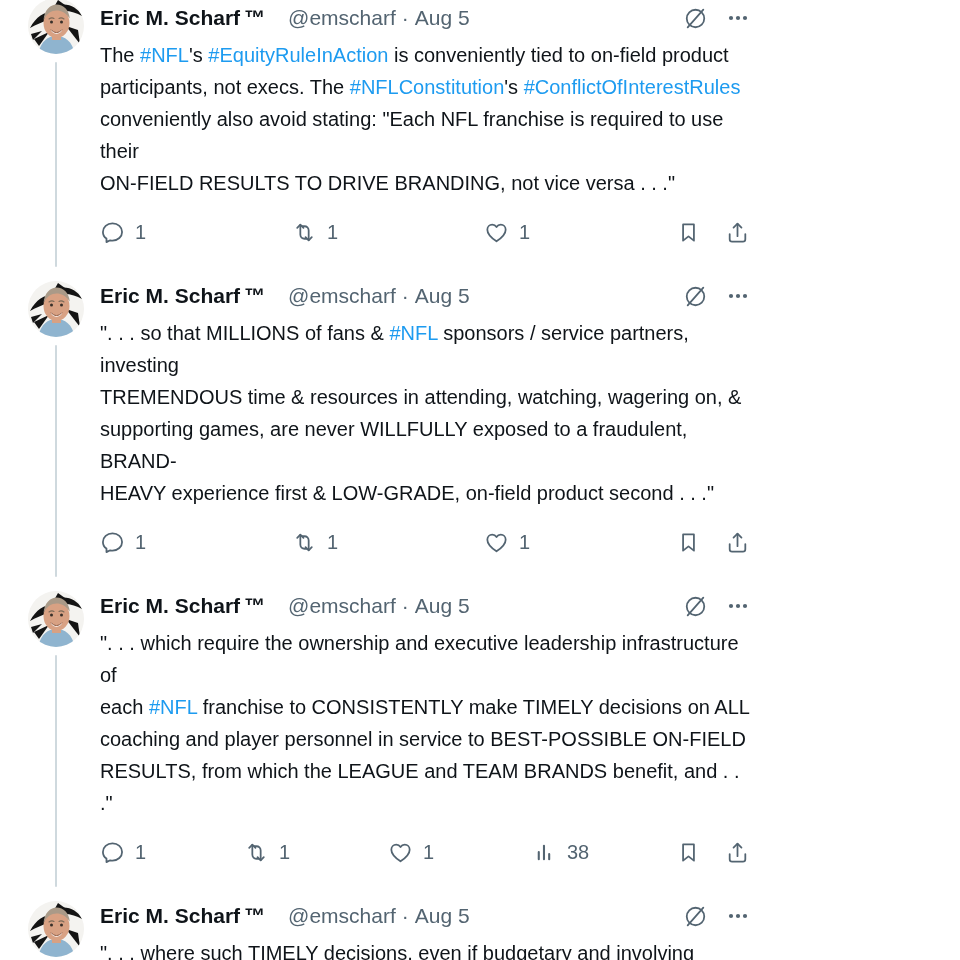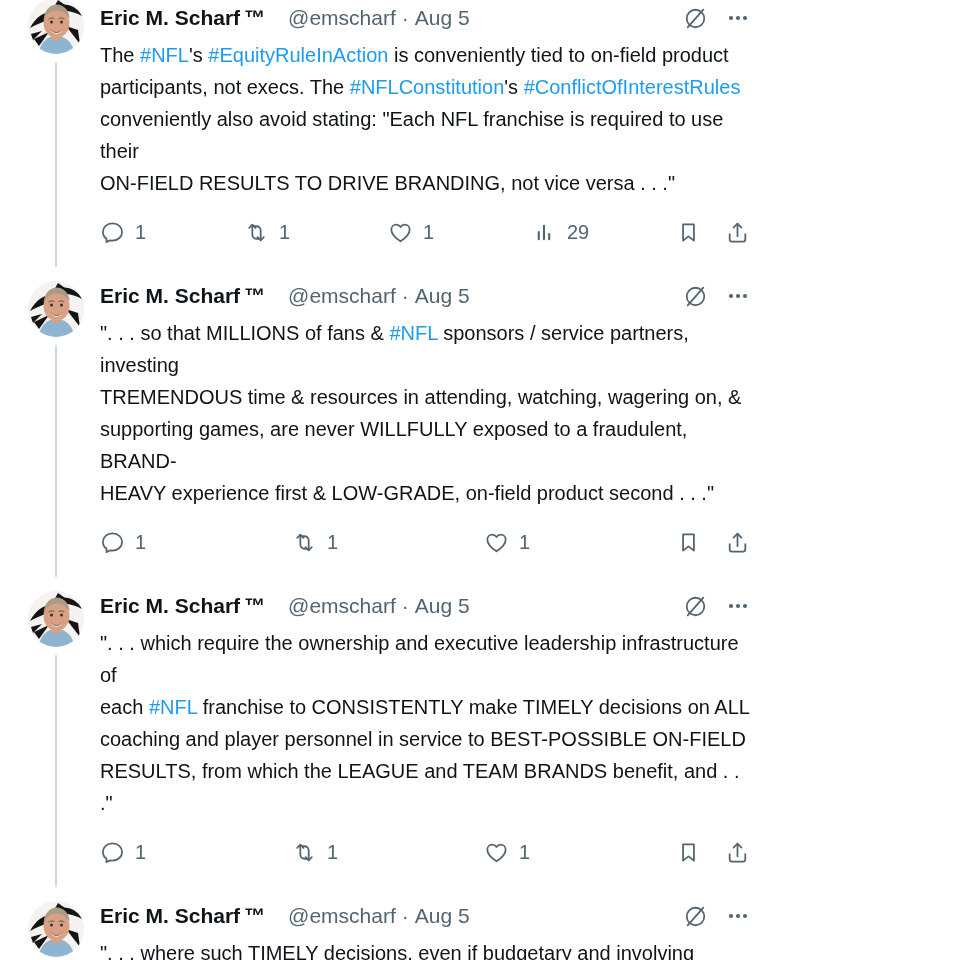--- a/index.html
+++ b/index.html
@@ -117,14 +117,6 @@
           </svg>
           <span>1</span>
         </button>
-        <button class="stat">
-          <svg width="25" height="25" viewBox="0 0 24 24" fill="none" stroke="currentColor" stroke-width="2" stroke-linecap="round">
-            <path d="M6.5 11.5 V18.5"></path>
-            <path d="M11.5 5.5 V18.5"></path>
-            <path d="M16.5 13.5 V18.5"></path>
-          </svg>
-          <span>29</span>
-        </button>
         <div class="right-actions">
           <button class="icon-btn">
             <svg width="25" height="25" viewBox="0 0 24 24" fill="none" stroke="currentColor" stroke-width="1.7" stroke-linejoin="round">

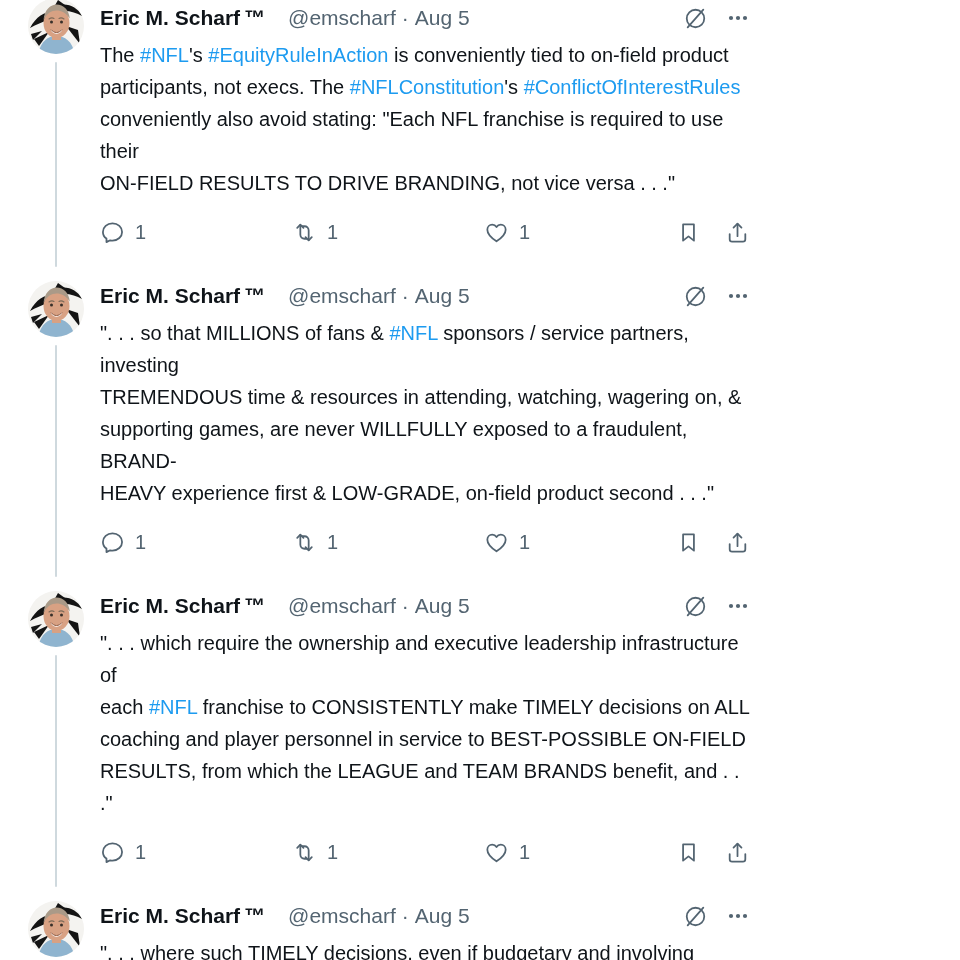--- a/index.html
+++ b/index.html
@@ -299,6 +299,14 @@
           </svg>
           <span>1</span>
         </button>
+        <button class="stat">
+          <svg width="25" height="25" viewBox="0 0 24 24" fill="none" stroke="currentColor" stroke-width="2" stroke-linecap="round">
+            <path d="M6.5 11.5 V18.5"></path>
+            <path d="M11.5 5.5 V18.5"></path>
+            <path d="M16.5 13.5 V18.5"></path>
+          </svg>
+          <span>38</span>
+        </button>
         <div class="right-actions">
           <button class="icon-btn">
             <svg width="25" height="25" viewBox="0 0 24 24" fill="none" stroke="currentColor" stroke-width="1.7" stroke-linejoin="round">

